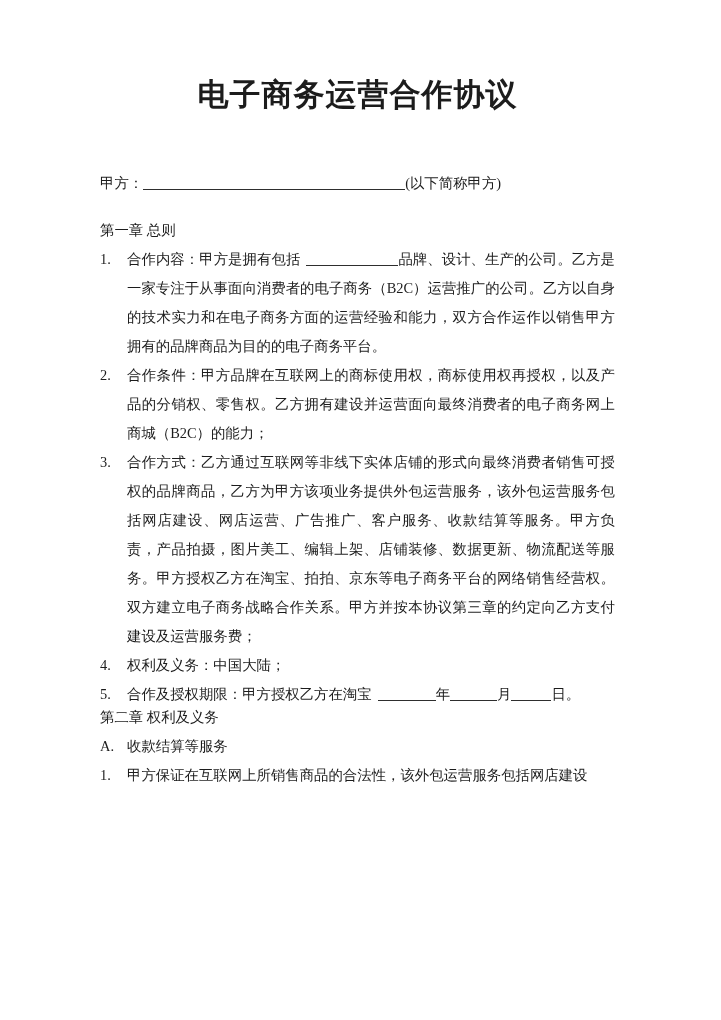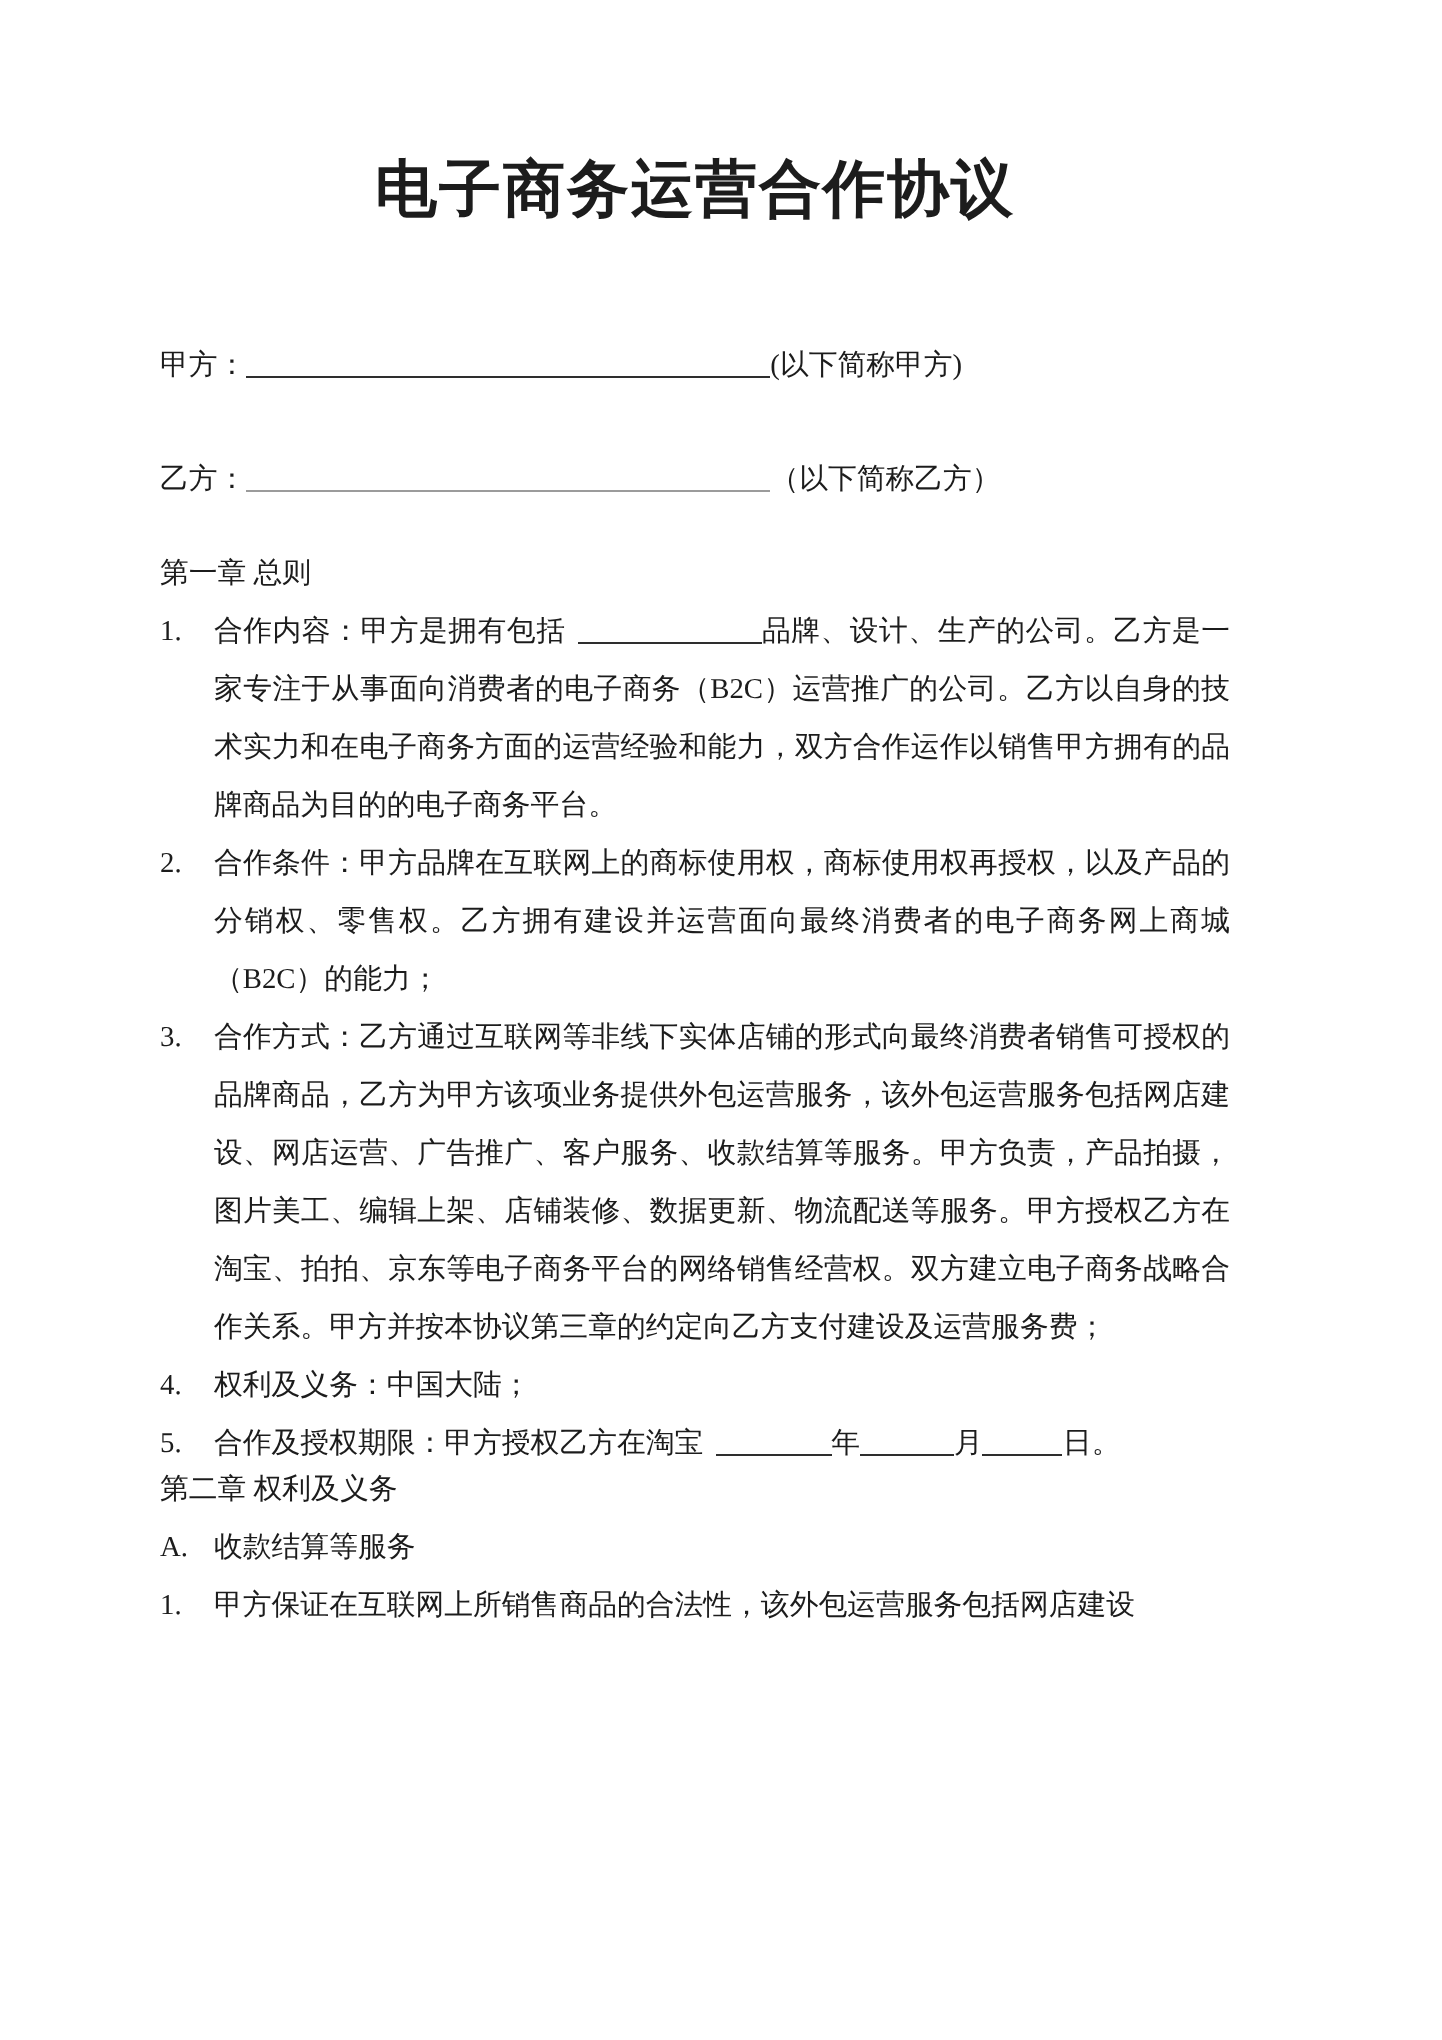--- a/index.html
+++ b/index.html
@@ -12,7 +12,7 @@
     width: 721px;
     height: 1020px;
     box-sizing: border-box;
-    padding: 0 106px 0 80px;
+    padding: 0 106px 0 100px;
     background: #ffffff;
     overflow: hidden;
     font-family: "Liberation Serif", "DejaVu Serif", serif;

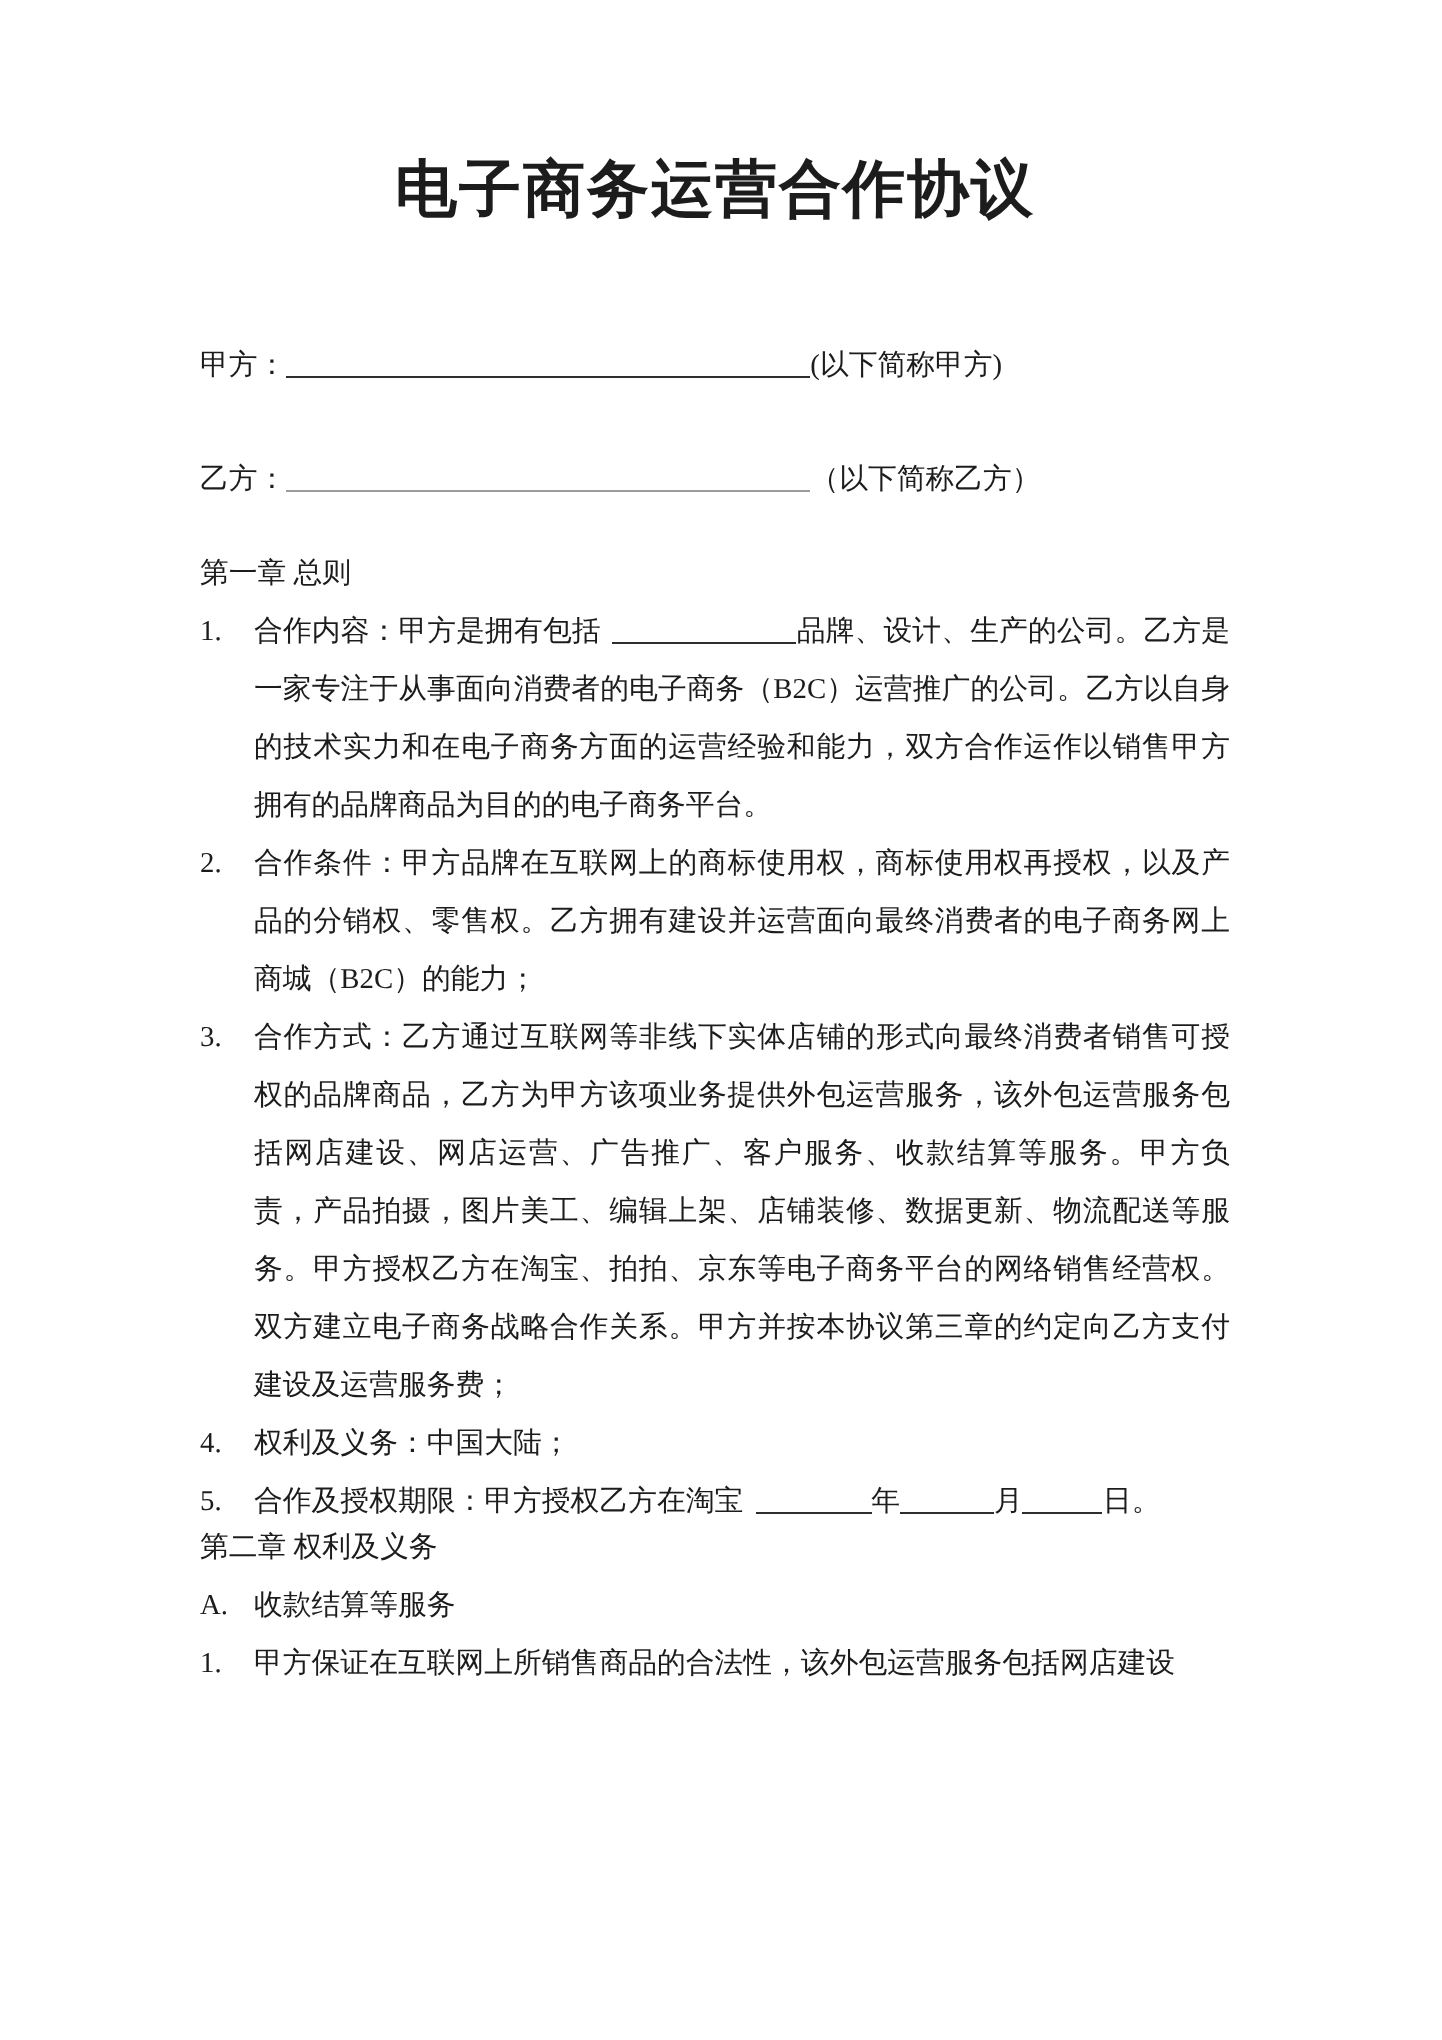--- a/index.html
+++ b/index.html
@@ -91,9 +91,6 @@
     <span>甲方：</span><span class="blank"></span><span>(以下简称甲方)</span>
   </div>
 
-  <div class="party party-b">
-    <span>乙方：</span><span class="blank"></span><span>（以下简称乙方）</span>
-  </div>
 
 
   <div class="chap-heading">第一章 总则</div>

